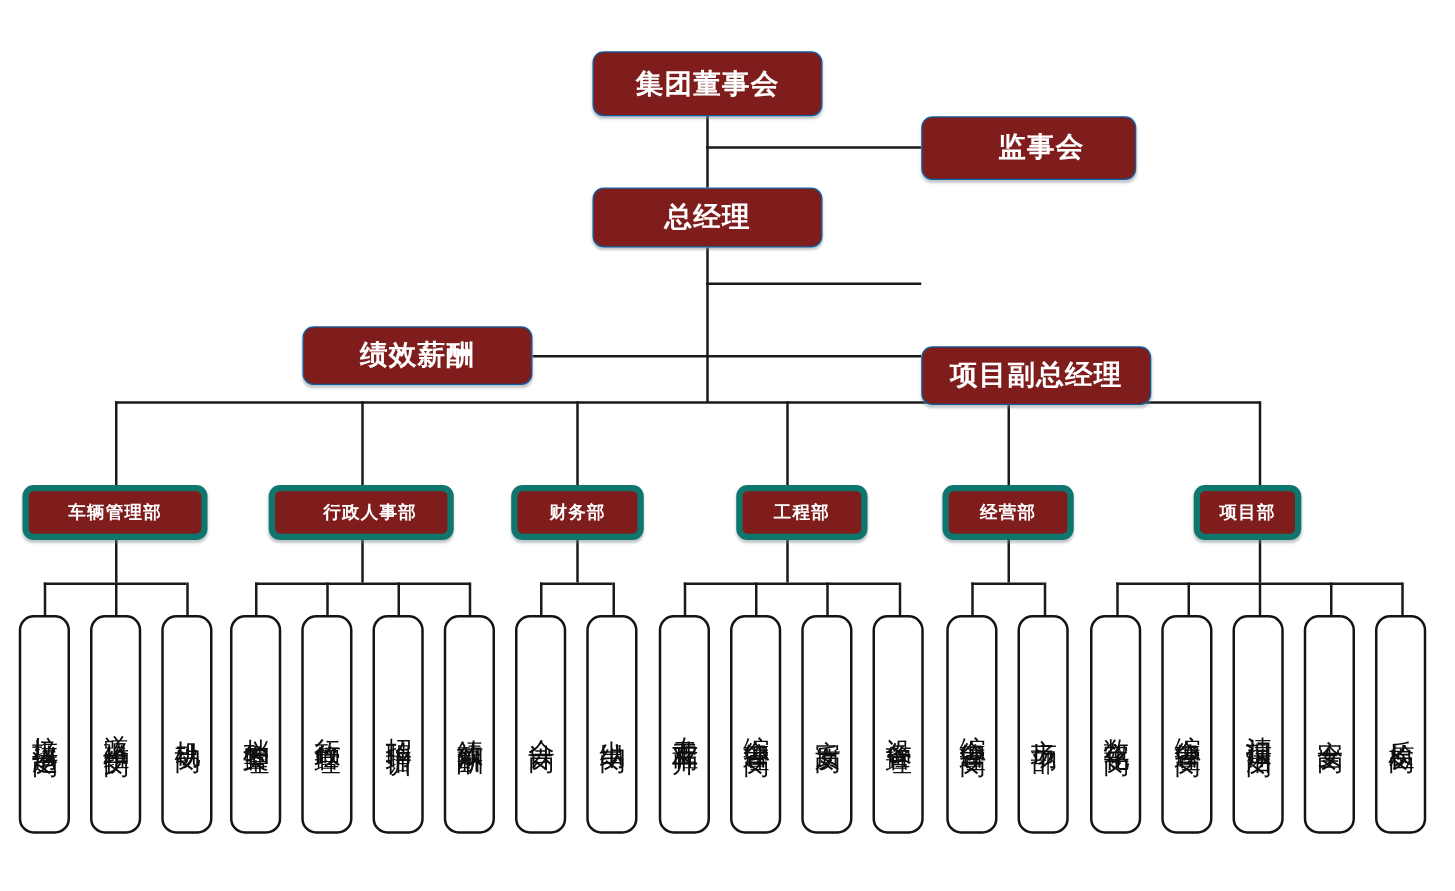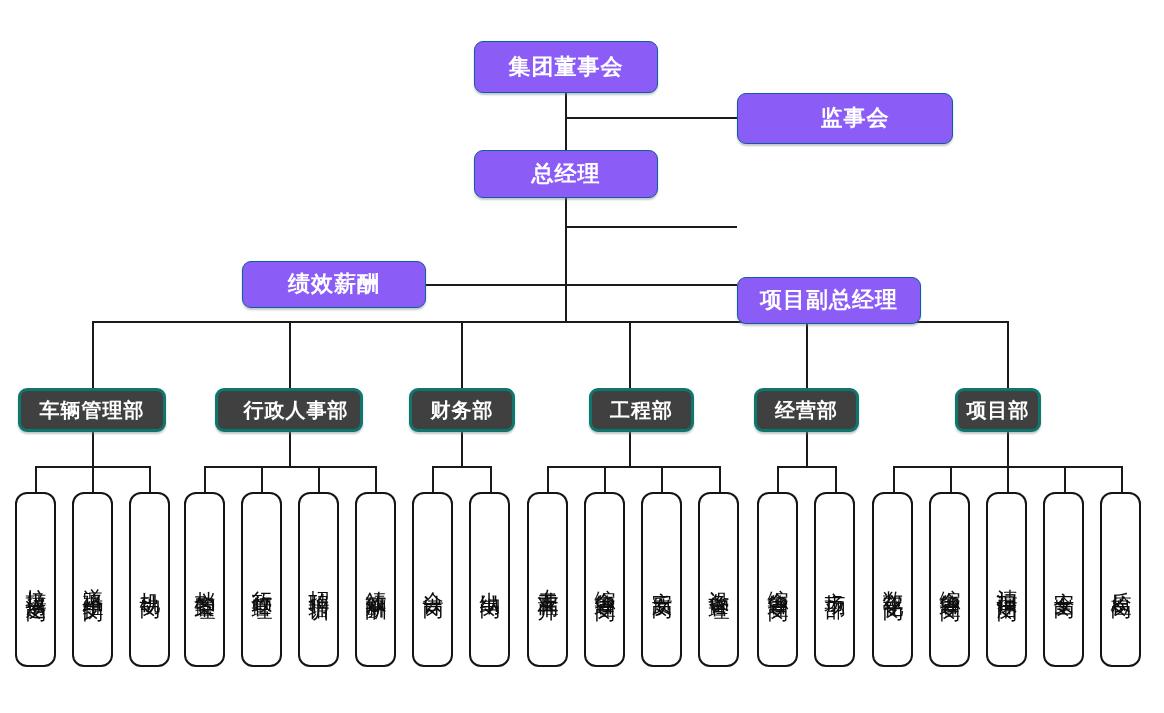--- a/index.html
+++ b/index.html
@@ -40,7 +40,7 @@
     user-select: none;
   }
   .node.blue {
-    background: #8b5cf6;
+    background: #7f1d1d;
     color: #ffffff;
     border: 1px solid #0e5e9f;
     box-shadow: 0 2px 2px rgba(120,130,140,0.45);

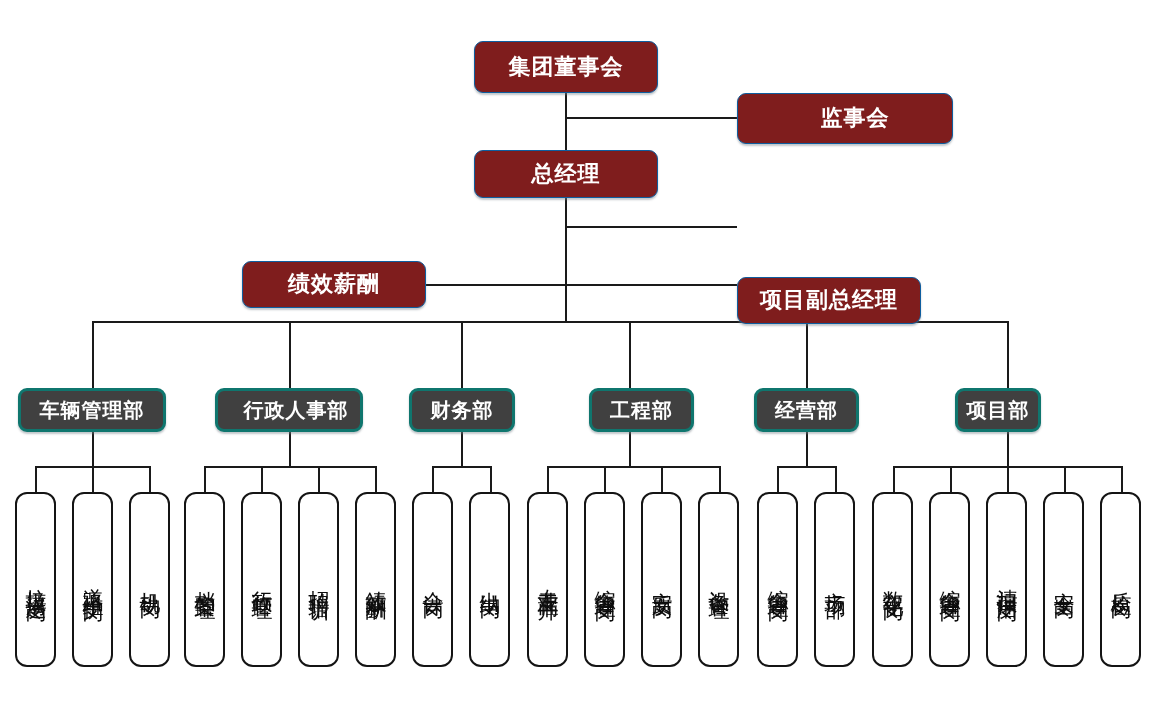--- a/index.html
+++ b/index.html
@@ -146,7 +146,7 @@
 
   <div class="node blue" style="left:474px; top:41px; width:184px; height:52px;">集团董事会</div>
 
-  <div class="node blue" style="left:737px; top:93px; width:216px; height:51px;padding-left:20px;">监事会</div>
+  <div class="node blue" style="left:737px; top:93px; width:172px; height:51px;padding-left:20px;">监事会</div>
 
   <div class="node blue" style="left:474px; top:150px; width:184px; height:48px;">总经理</div>
 

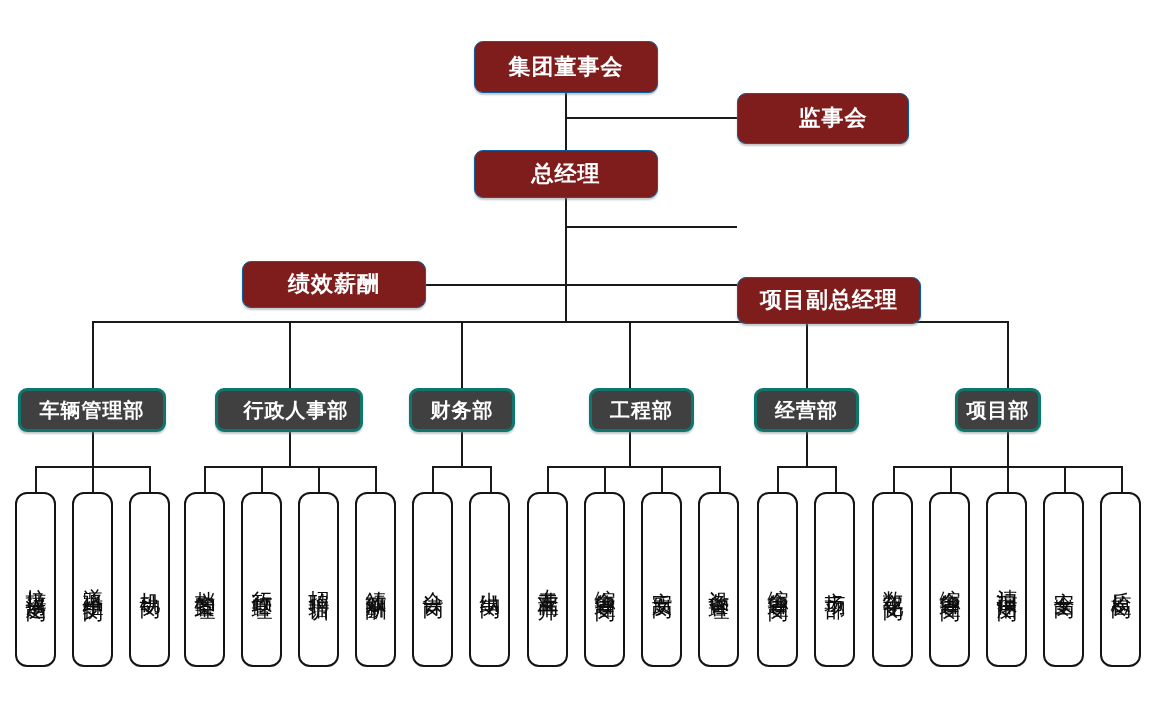--- a/index.html
+++ b/index.html
@@ -49,11 +49,11 @@
     letter-spacing: 1px;
   }
   .node.orange {
-    background: #404040;
+    background: #7f1d1d;
     color: #ffffff;
-    border: 3px solid #0f766e;
+    border: 5px solid #0f766e;
     box-shadow: 0 2px 2px rgba(120,130,140,0.45);
-    font-size: 20px;
+    font-size: 14px;
     font-weight: 700;
     letter-spacing: 1px;
   }

